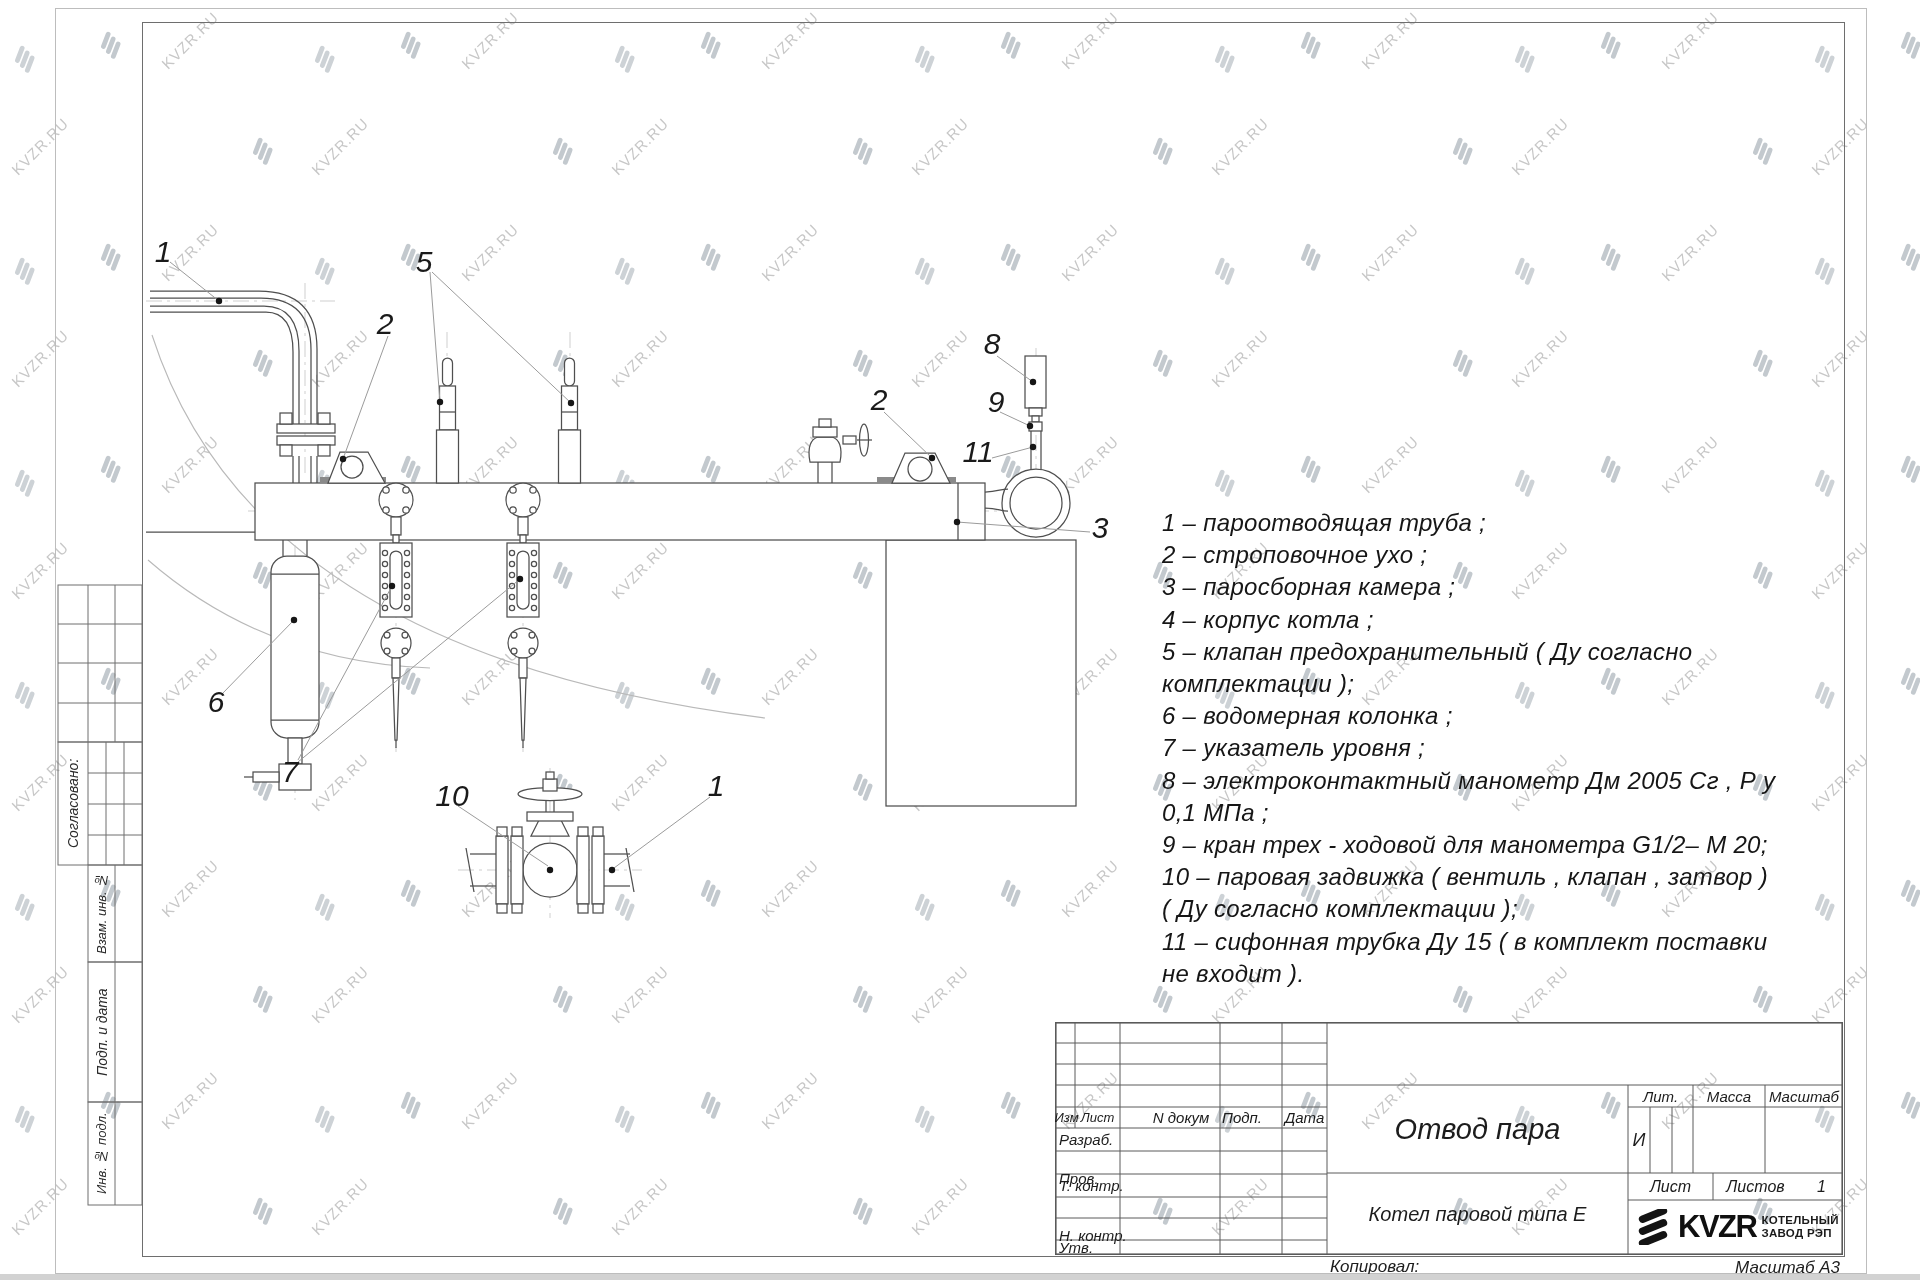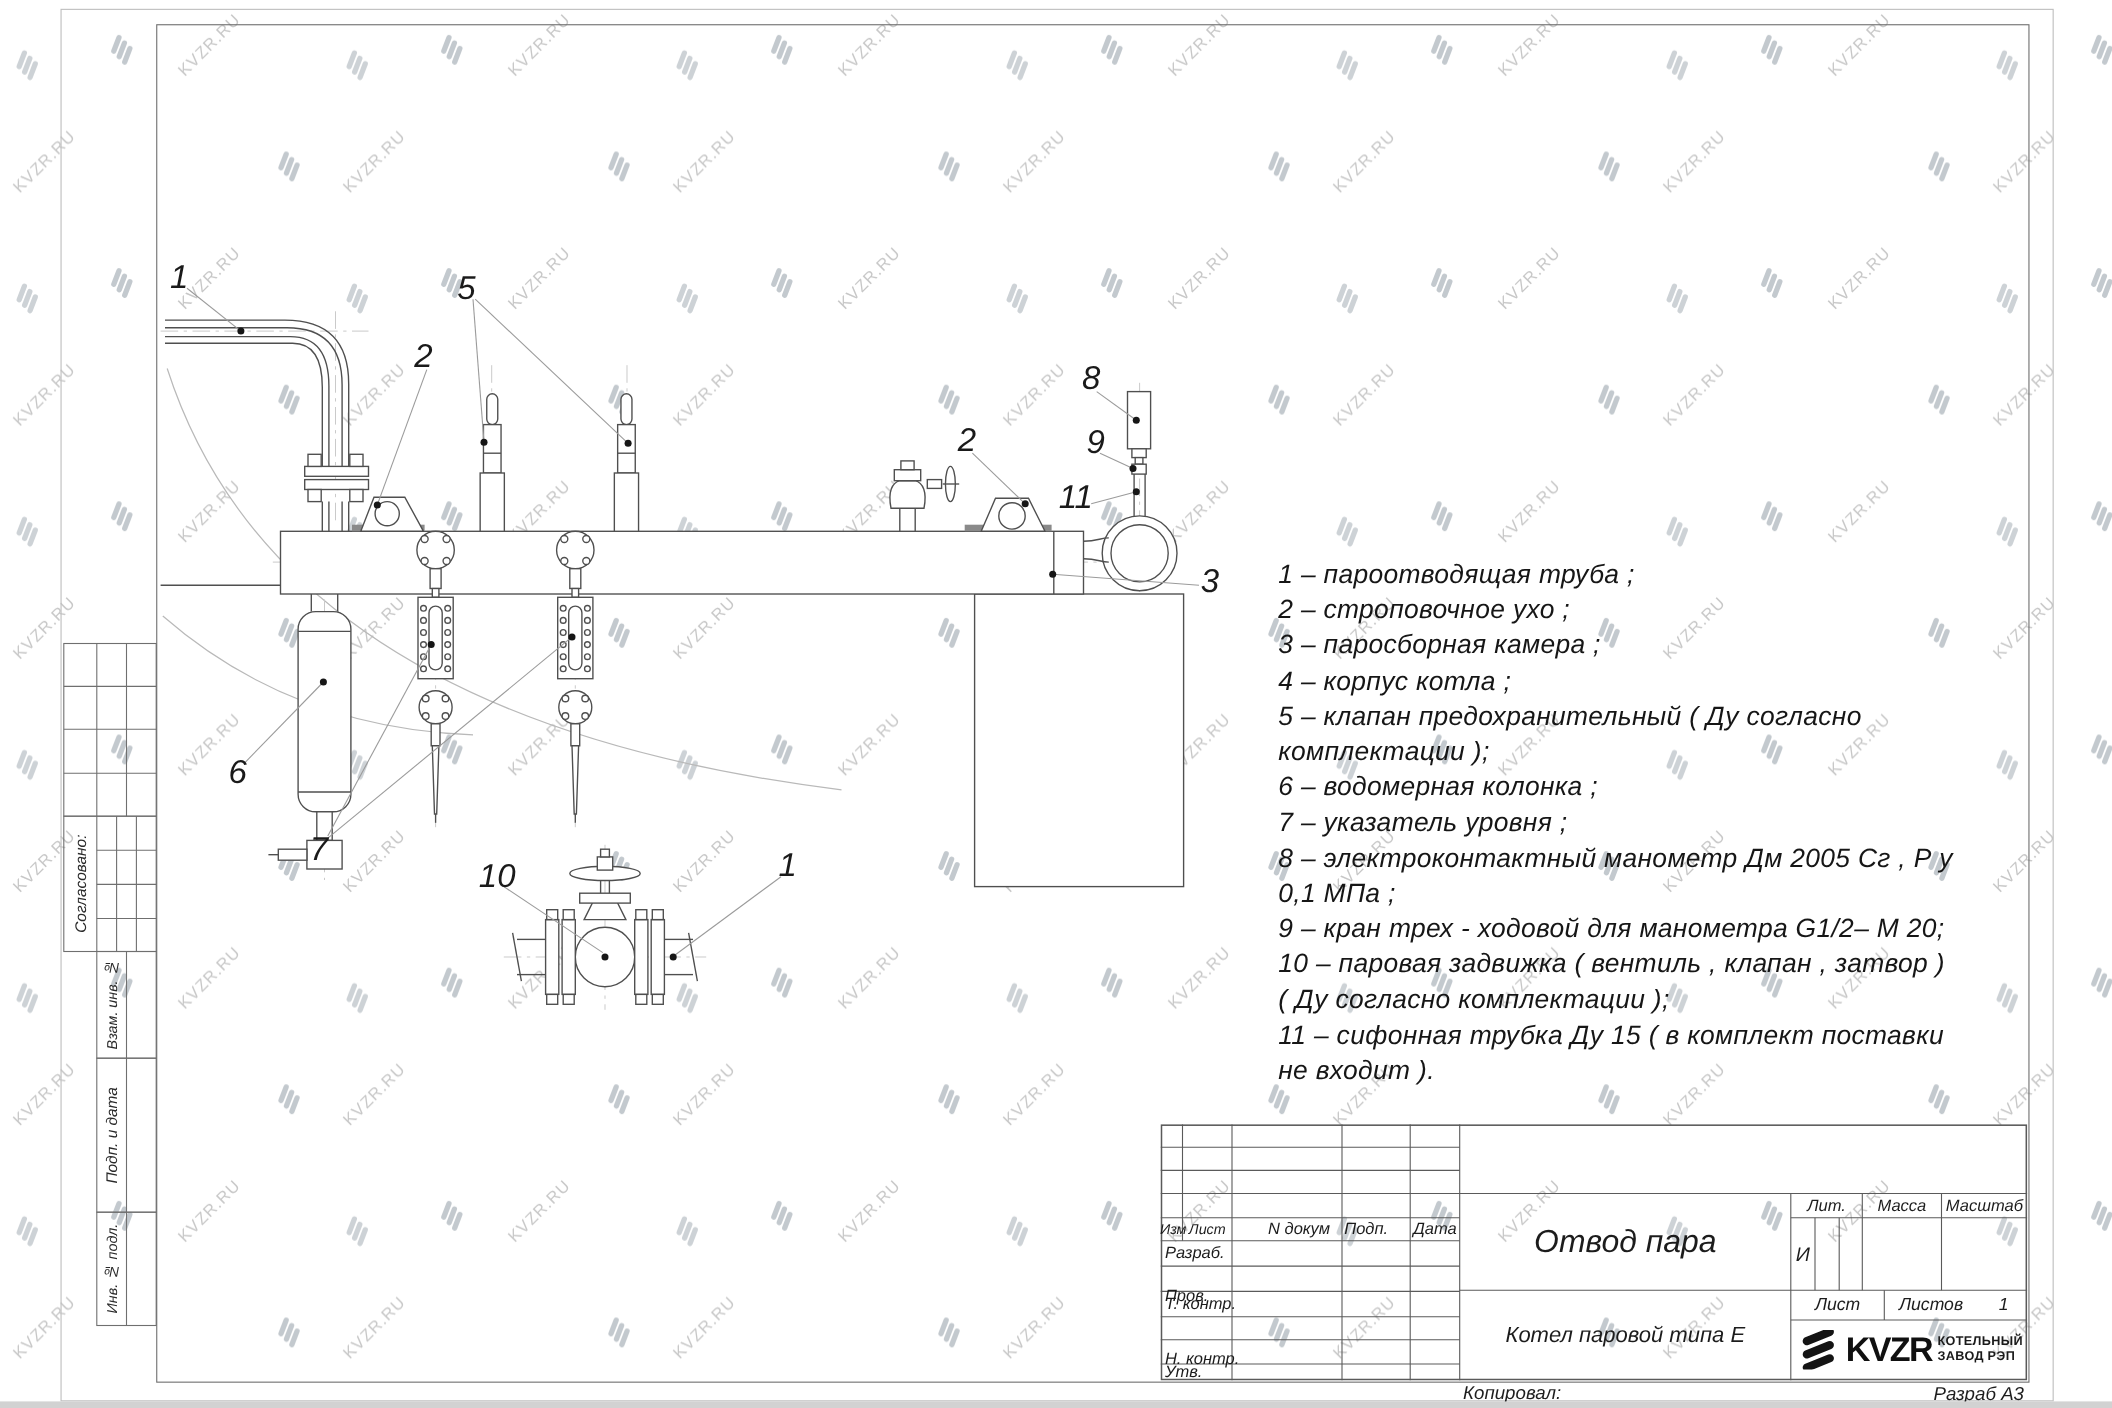--- a/index.html
+++ b/index.html
@@ -423,7 +423,7 @@
   </div>
 
   <div id="copied" class="abs it">Копировал:</div>
-  <div id="format" class="abs it">Разраб А3</div>
+  <div id="format" class="abs it">Масштаб А3</div>
   <div id="scan-strip" class="abs"></div>
 </div>
 

